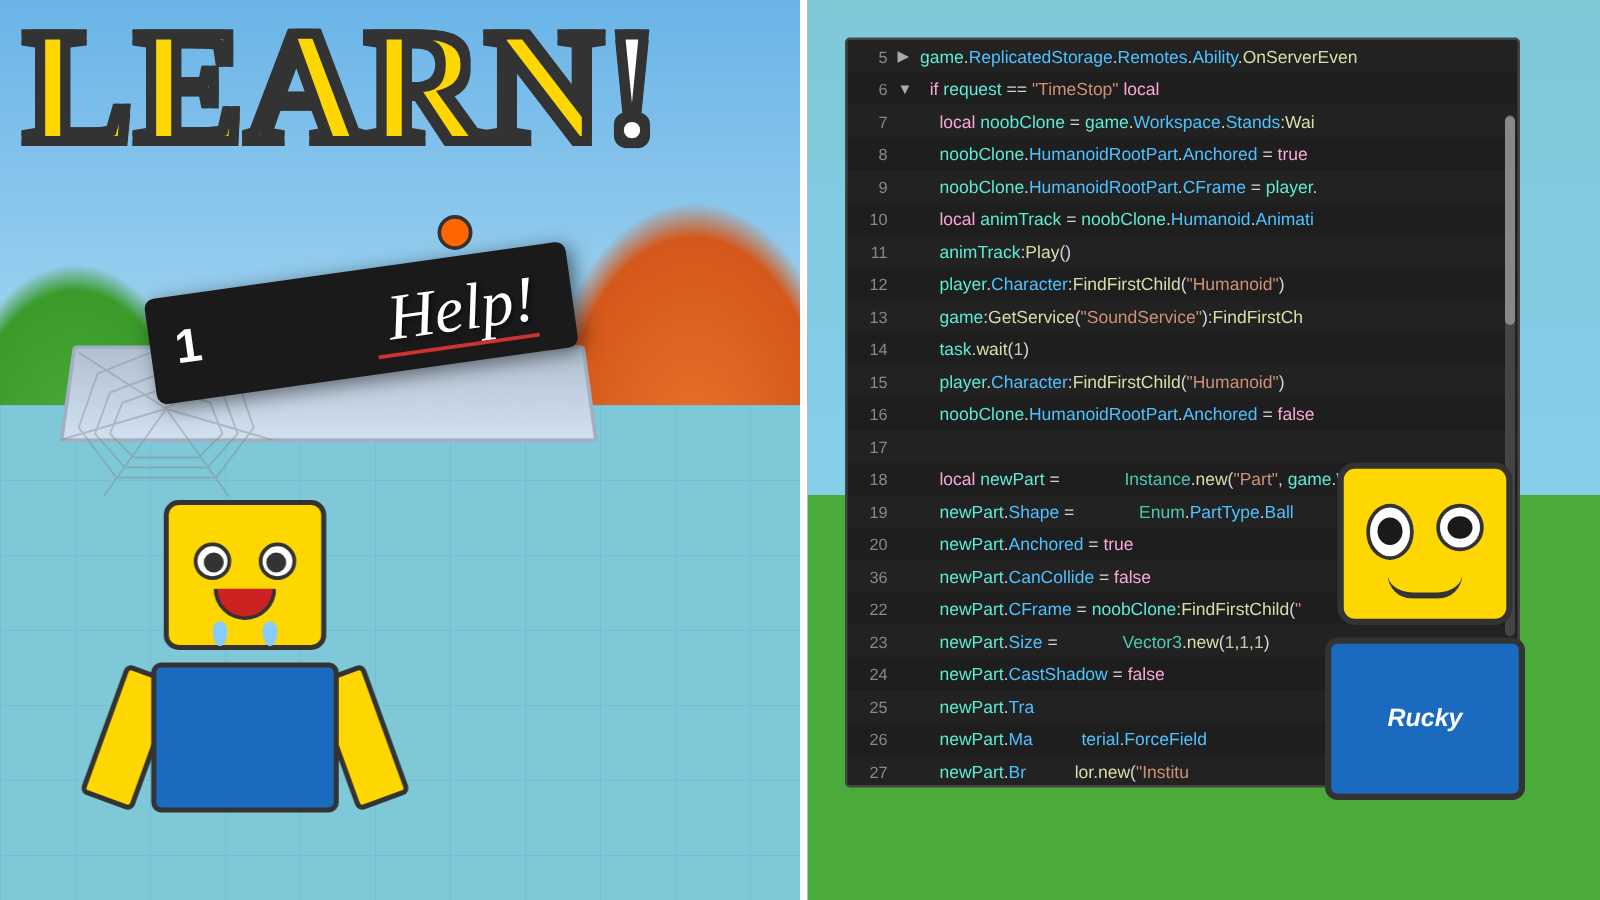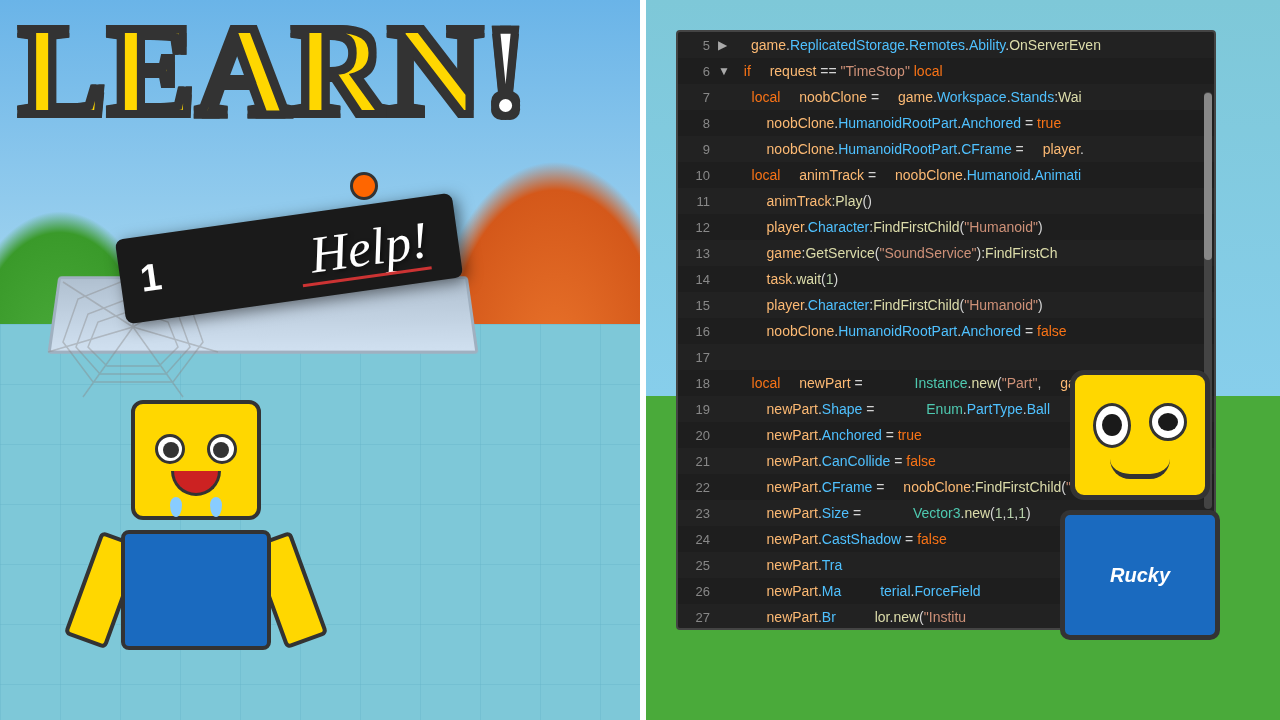--- a/index.html
+++ b/index.html
@@ -374,7 +374,7 @@
     .kw { color: #f97316; } 
     .str { color: #ce9178; } 
     .fn { color: #dcdcaa; } 
-    .var { color: #fdba74; margin-left: 15px; } 
+    .var { color: #5eead4; } 
     .prop { color: #4fc1ff; } 
     .num { color: #b5cea8; } 
     .op { color: #d4d4d4; } 

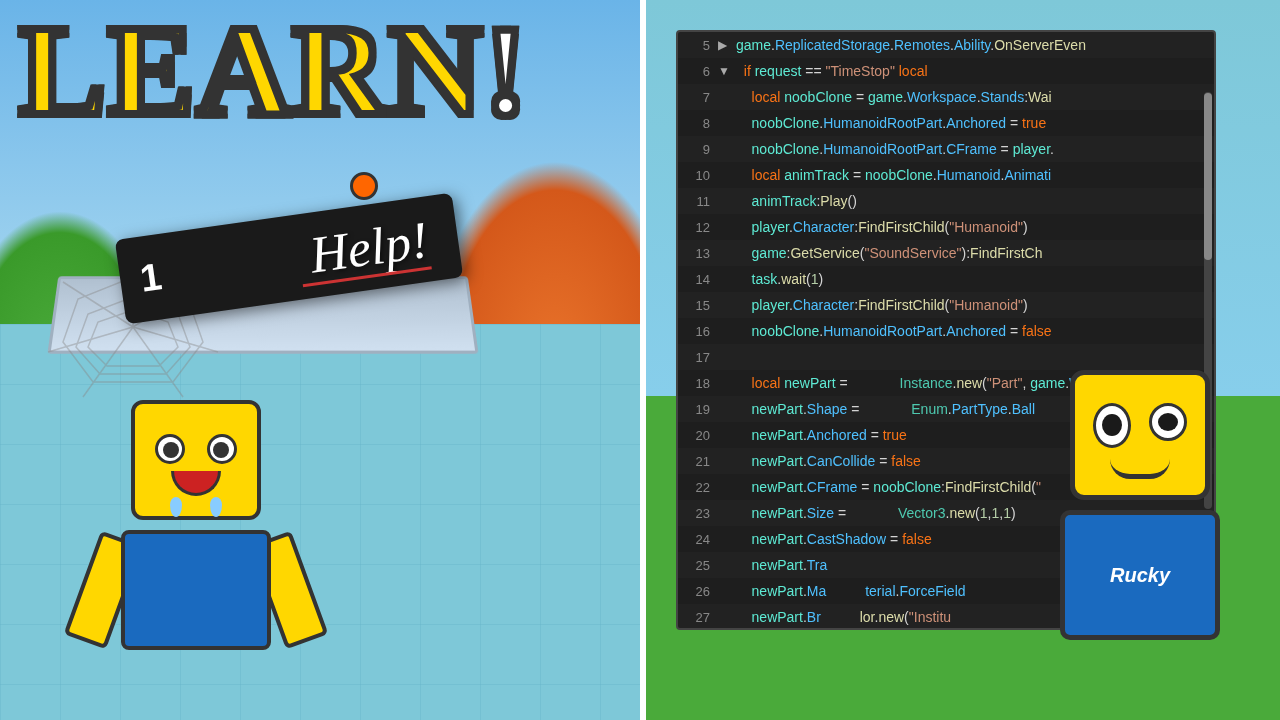--- a/index.html
+++ b/index.html
@@ -371,7 +371,7 @@
     }
 
     
-    .kw { color: #f97316; } 
+    .kw { color: #f9a8d4; } 
     .str { color: #ce9178; } 
     .fn { color: #dcdcaa; } 
     .var { color: #5eead4; } 

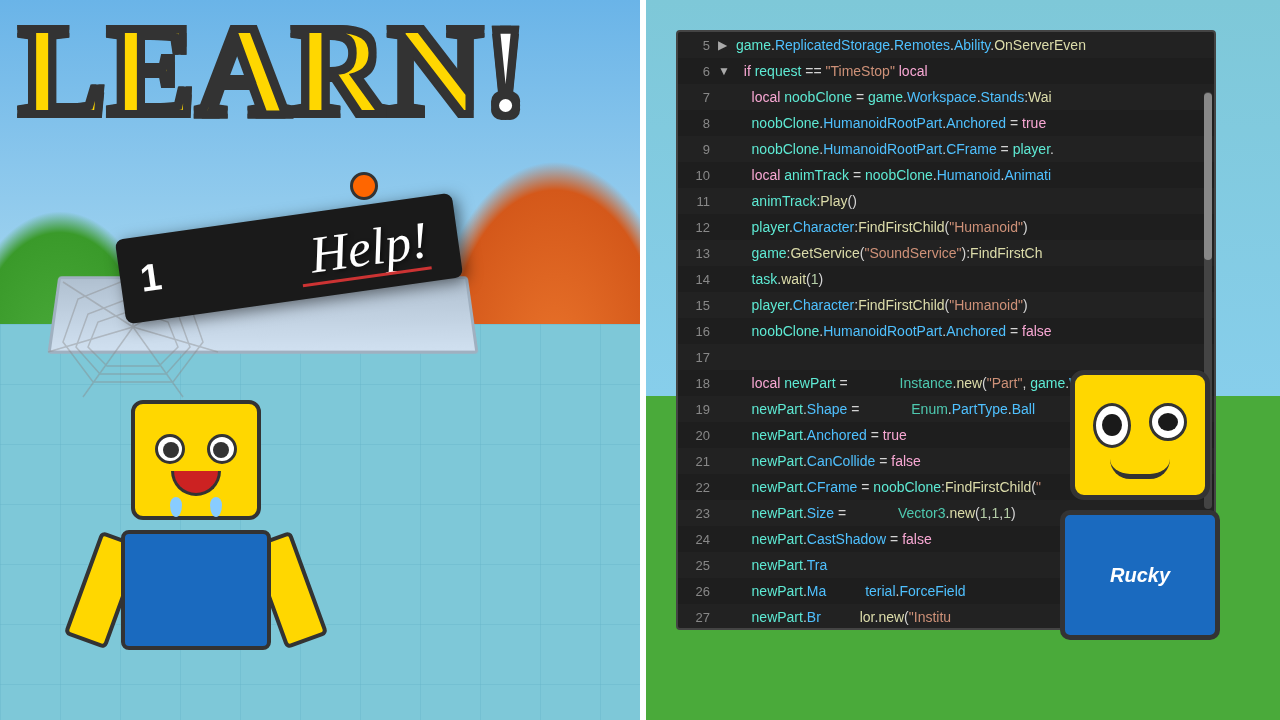--- a/index.html
+++ b/index.html
@@ -702,7 +702,7 @@
       </div>
 
       <div class="code-line">
-        <span class="line-num">21</span>
+        <span class="line-num">36</span>
         <span class="line-arrow">&nbsp;</span>
         <span class="code-content">&nbsp;&nbsp;&nbsp;&nbsp;<span class="var">newPart</span>.<span class="prop">CanCollide</span> <span class="op">=</span> <span class="kw">false</span></span>
       </div>

